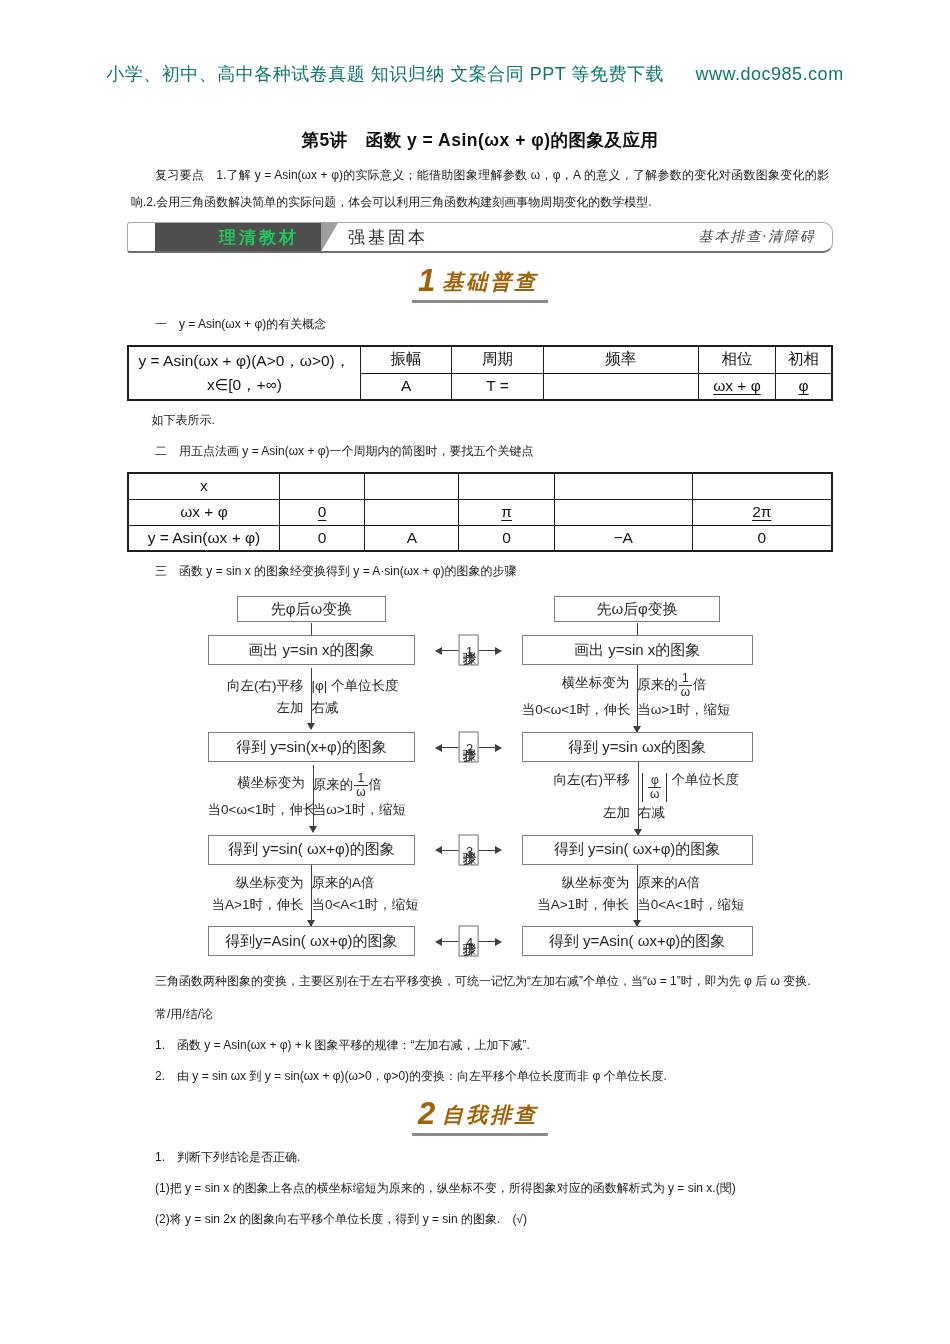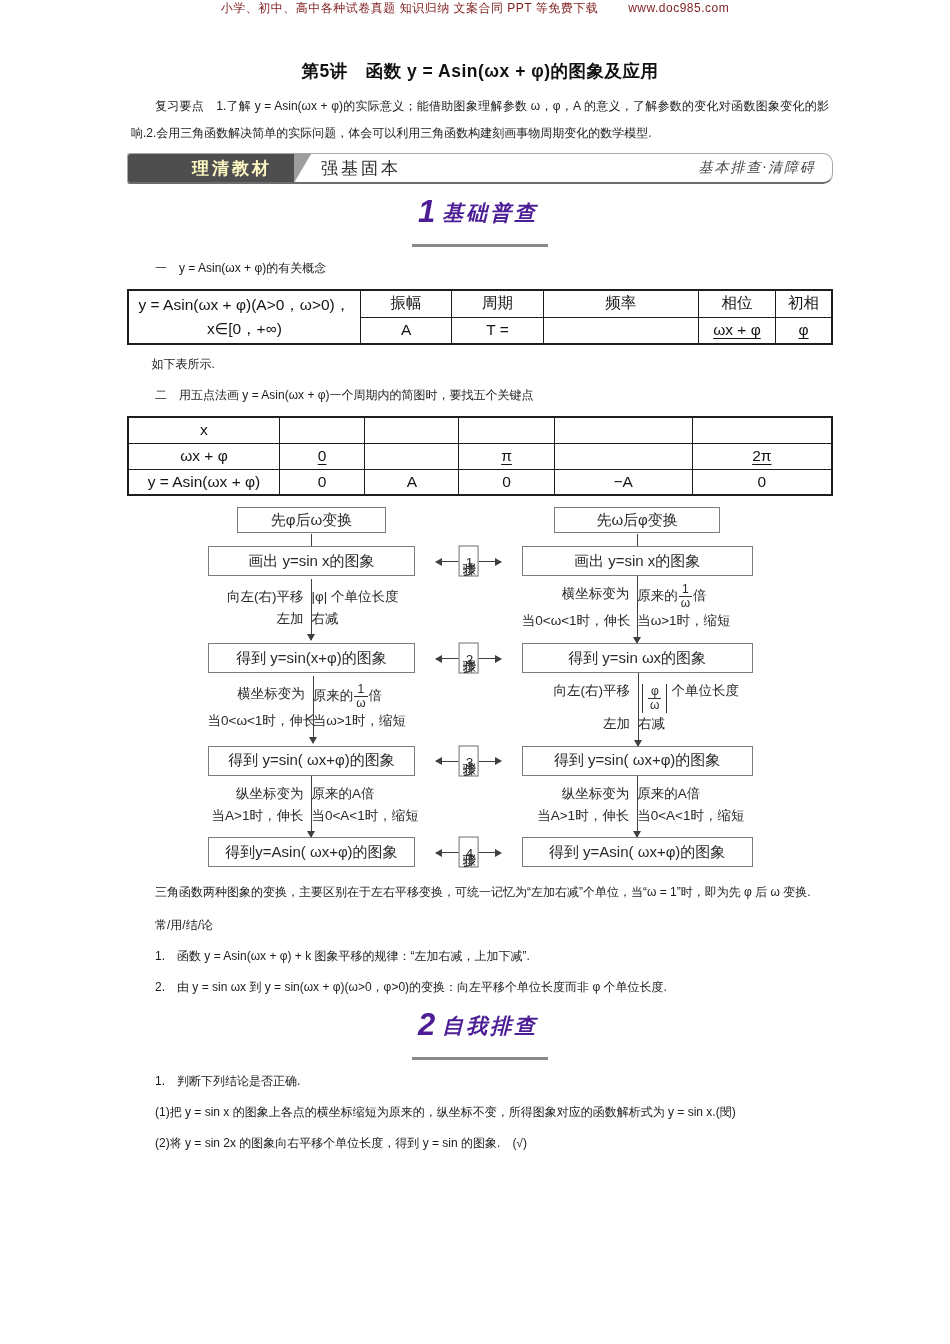--- a/index.html
+++ b/index.html
@@ -12,7 +12,7 @@
   .page { position:relative; width:950px; height:1344px; }
 
   .top-header {
-    text-align:center; font-size:12px; color:#7f1d1d;
+    margin-top:62px; text-align:center; font-size:18px; color:#0f766e;
     letter-spacing:0.5px;
   }
   .top-header .url { margin-left:26px; }

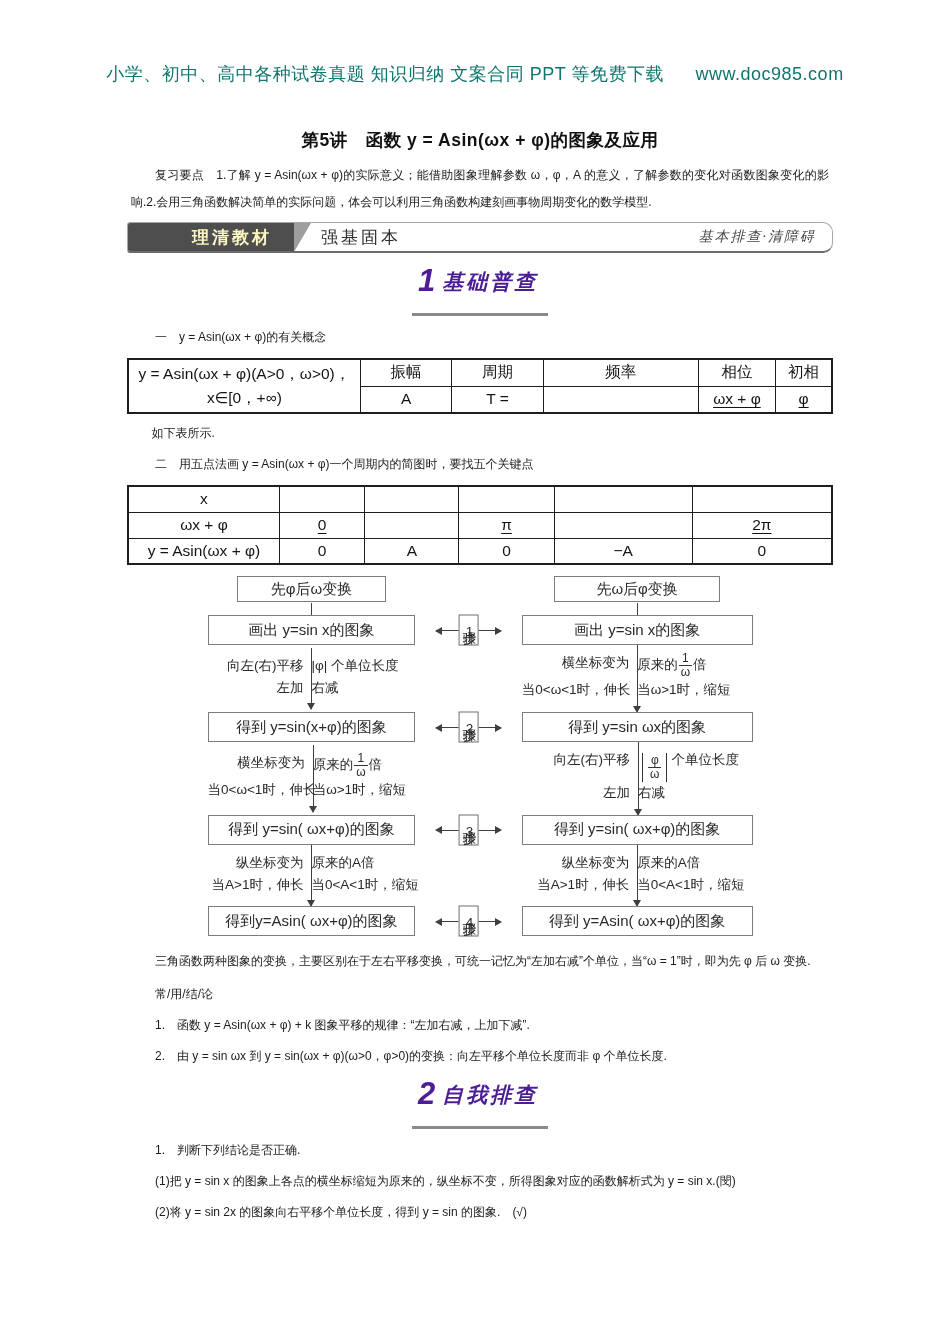--- a/index.html
+++ b/index.html
@@ -36,8 +36,8 @@
     border-radius:3px 10px 10px 3px; overflow:hidden; background:#fff;
   }
   .banner-dark {
-    background:#4e4e4e; color:#fef9c3; display:flex; align-items:center;
-    padding:0 22px 0 64px; font-size:17px; font-weight:bold; letter-spacing:3px;
+    background:#4e4e4e; color:#22c55e; display:flex; align-items:center;
+    padding:0 22px 0 64px; font-size:17px; font-weight:bold; letter-spacing:3px;margin-left:27px;
   }
   .banner-notch {
     width:0; height:0;

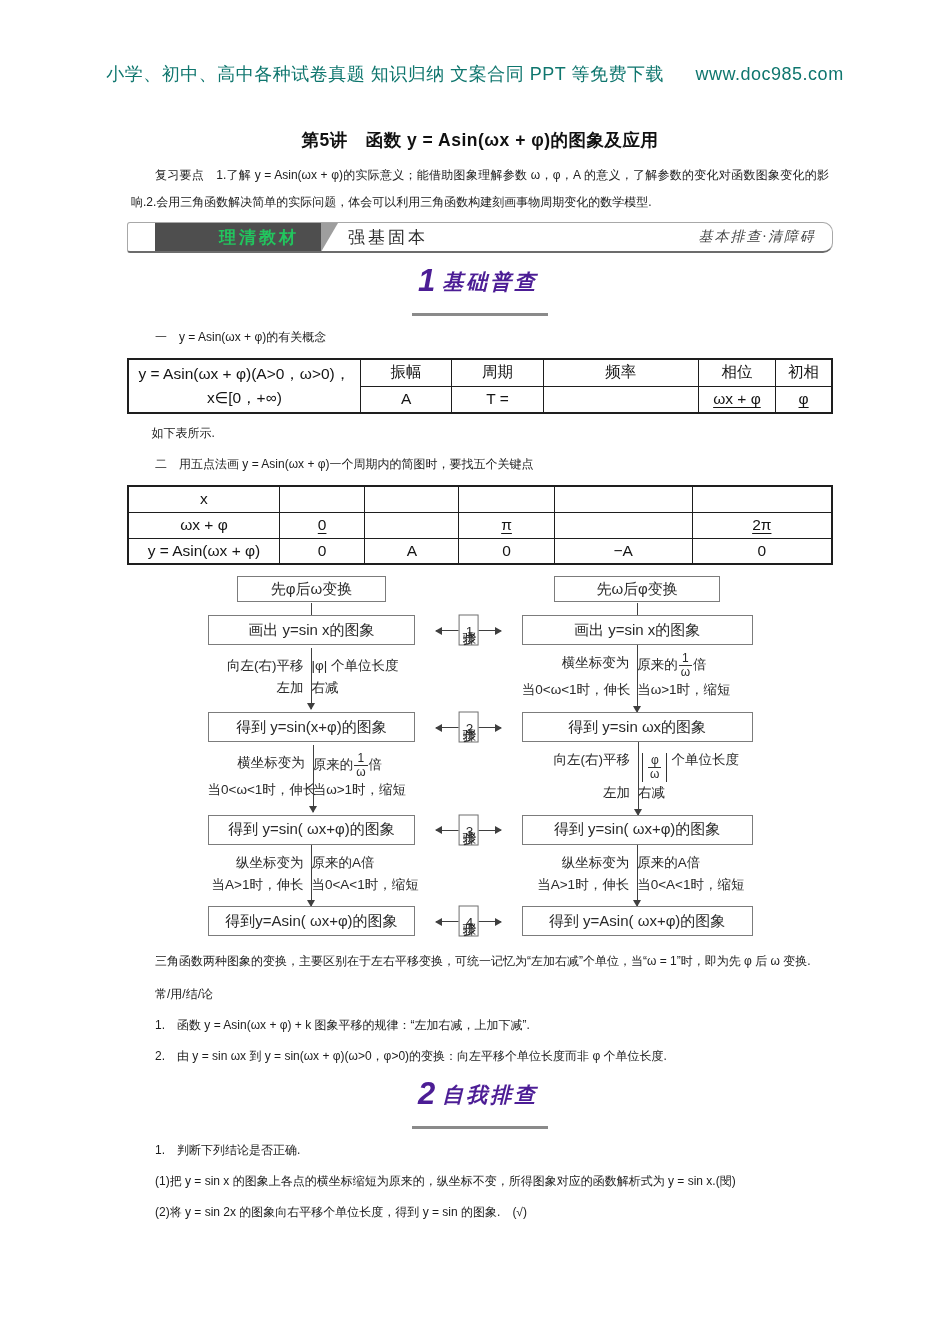--- a/index.html
+++ b/index.html
@@ -56,8 +56,8 @@
   
   .sec { text-align:center; margin:10px 0 8px 0; }
   .sec .inner {
-    display:inline-block; border-bottom:3px solid #8a8a8a; padding:0 10px 14px 6px;
-    color:#4c1d95; font-style:italic; font-weight:bold;text-align:right;
+    display:inline-block; border-bottom:3px solid #8a8a8a; padding:0 10px 1px 6px;
+    color:#a16207; font-style:italic; font-weight:bold;text-align:right;
   }
   .sec .num { font-size:31px; margin-right:7px; vertical-align:-2px; }
   .sec .lbl { font-size:21px; letter-spacing:3px; }

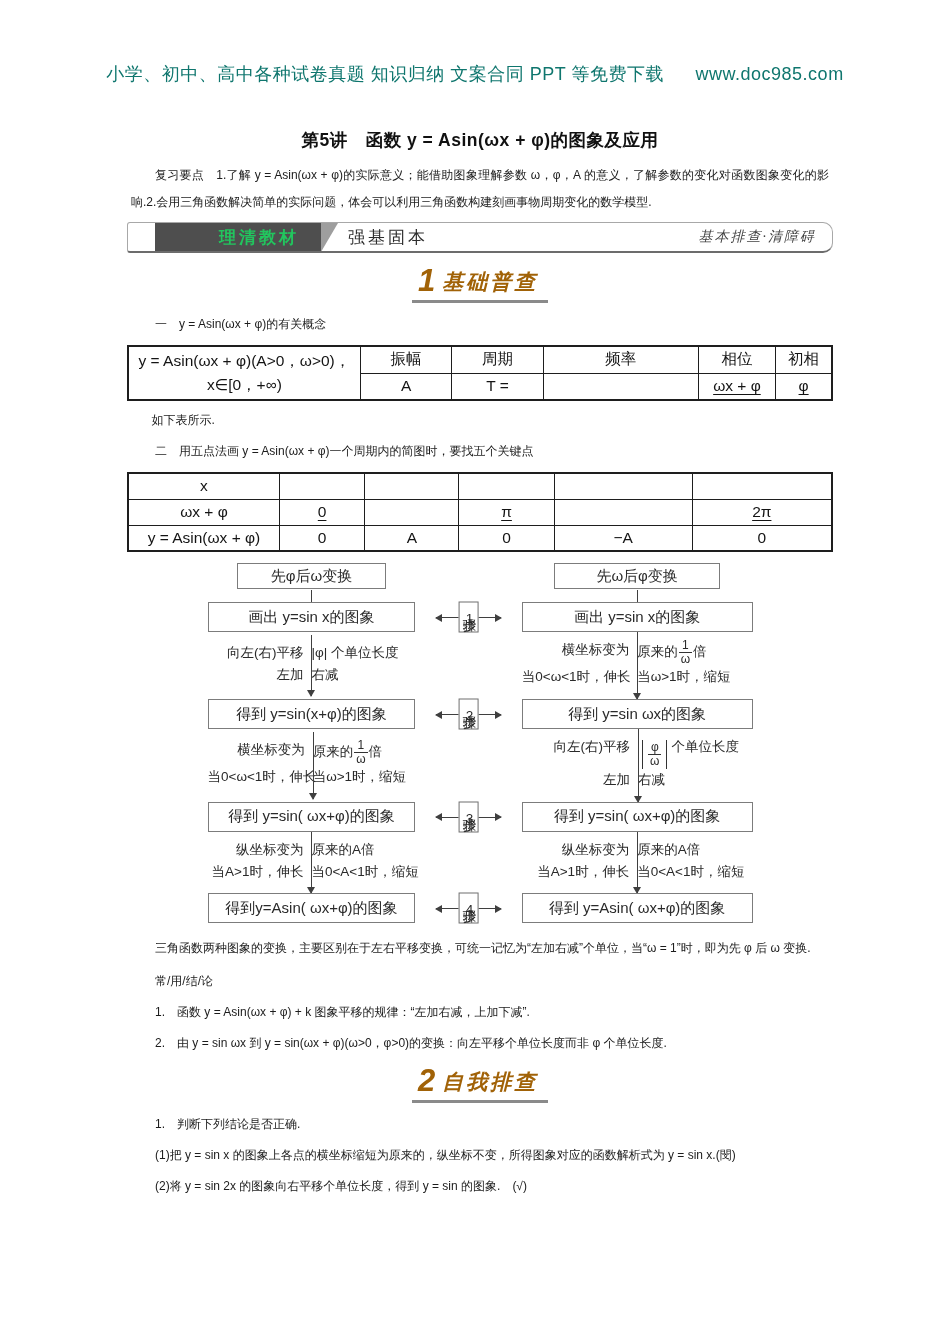--- a/index.html
+++ b/index.html
@@ -213,6 +213,7 @@
     </tbody>
       </table>
 
+    <p class="para">三　函数 y = sin x 的图象经变换得到 y = A·sin(ωx + φ)的图象的步骤</p>
 
     <div class="diagram">
 

